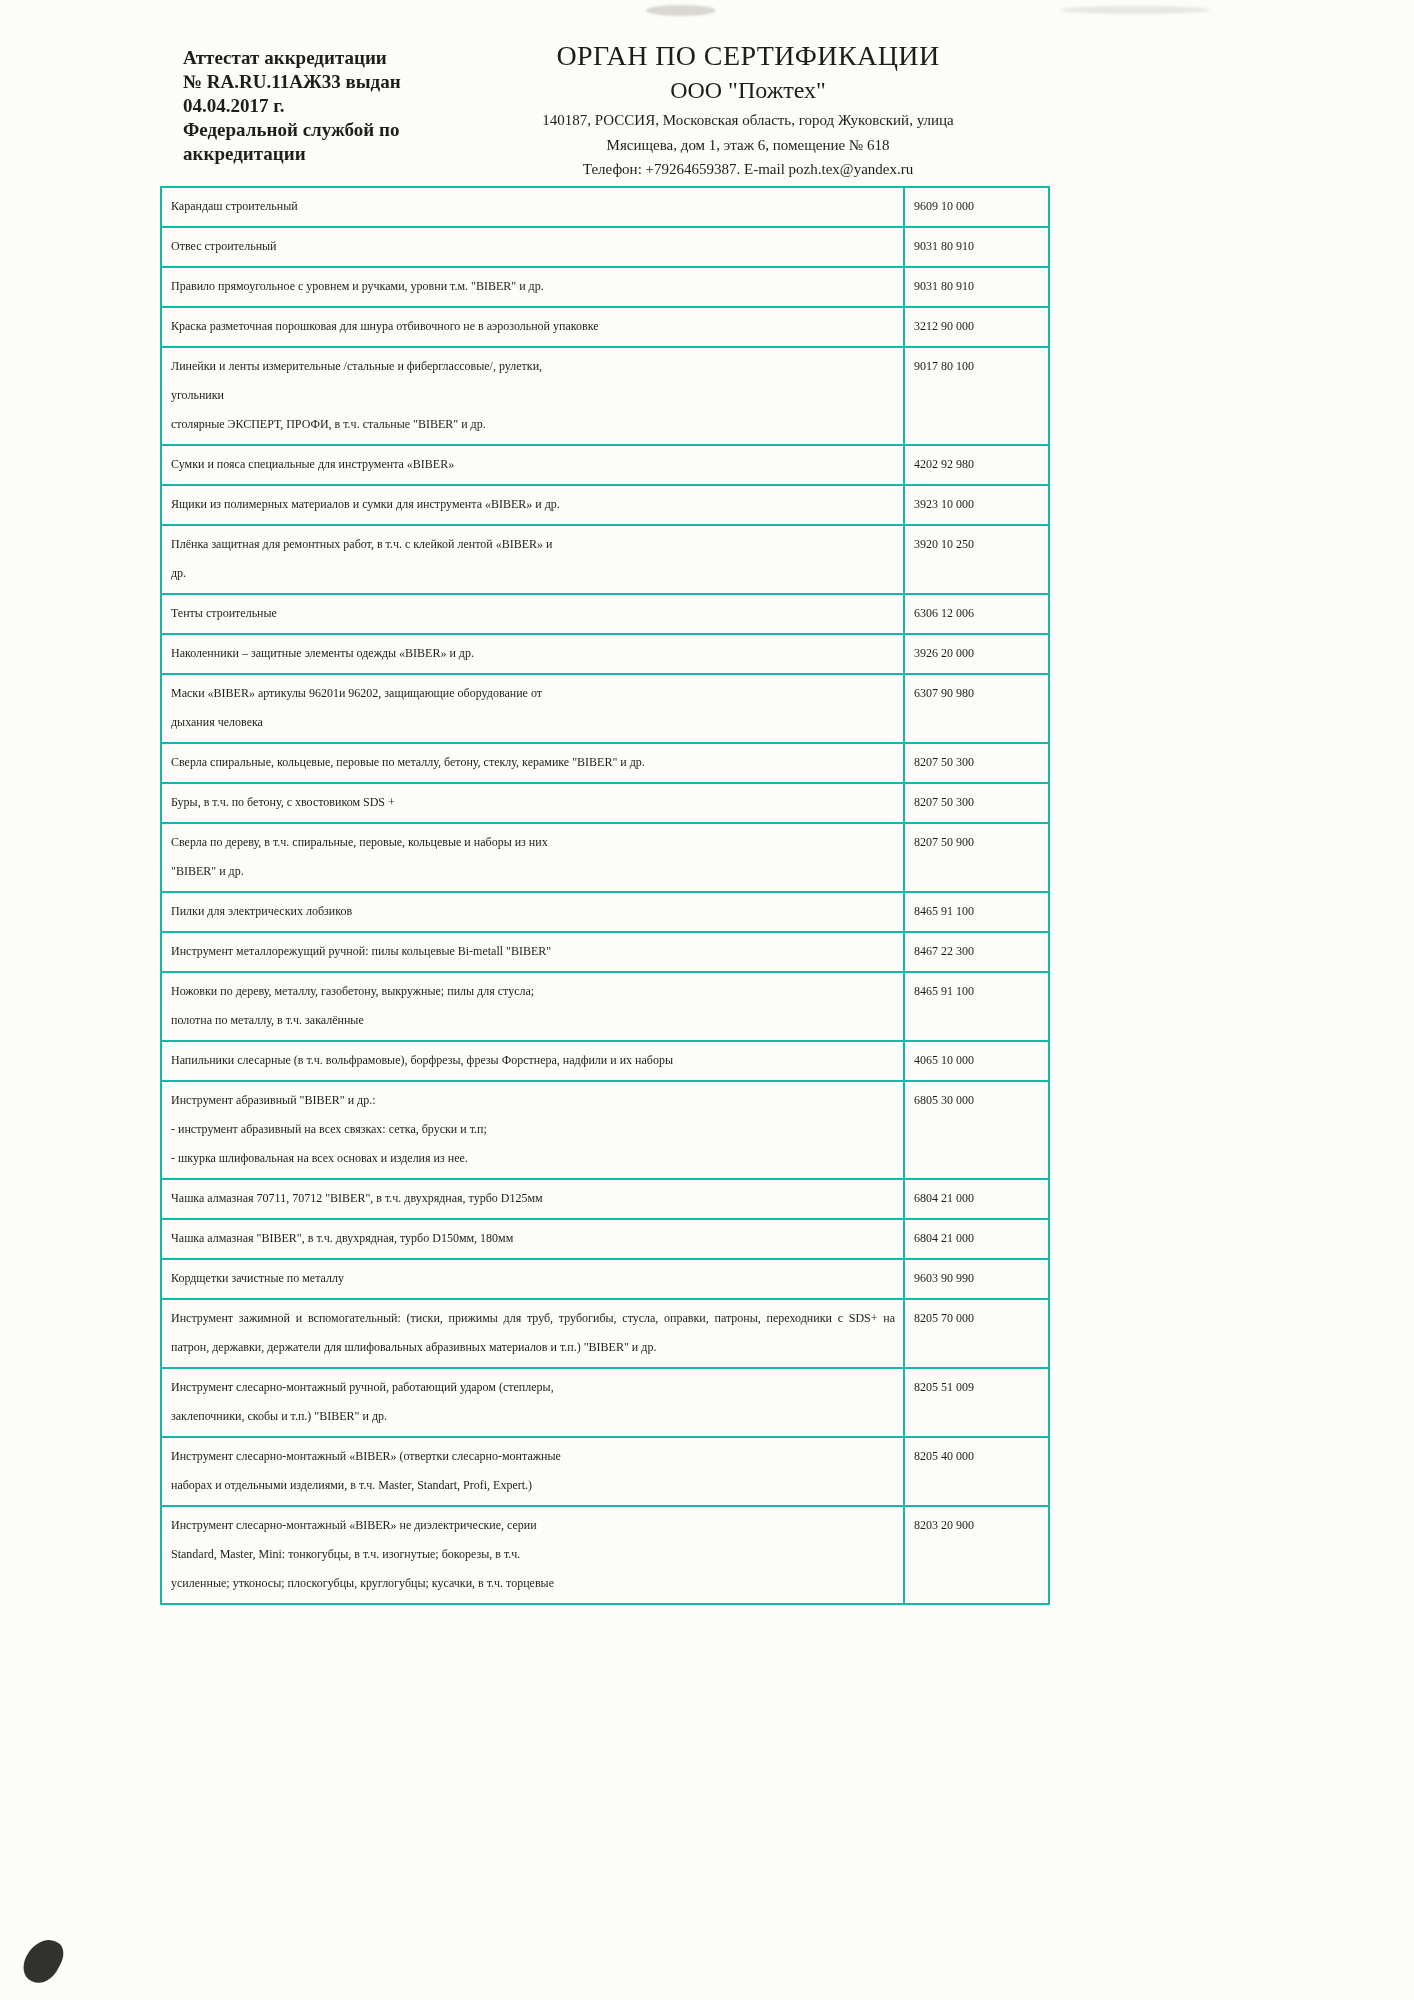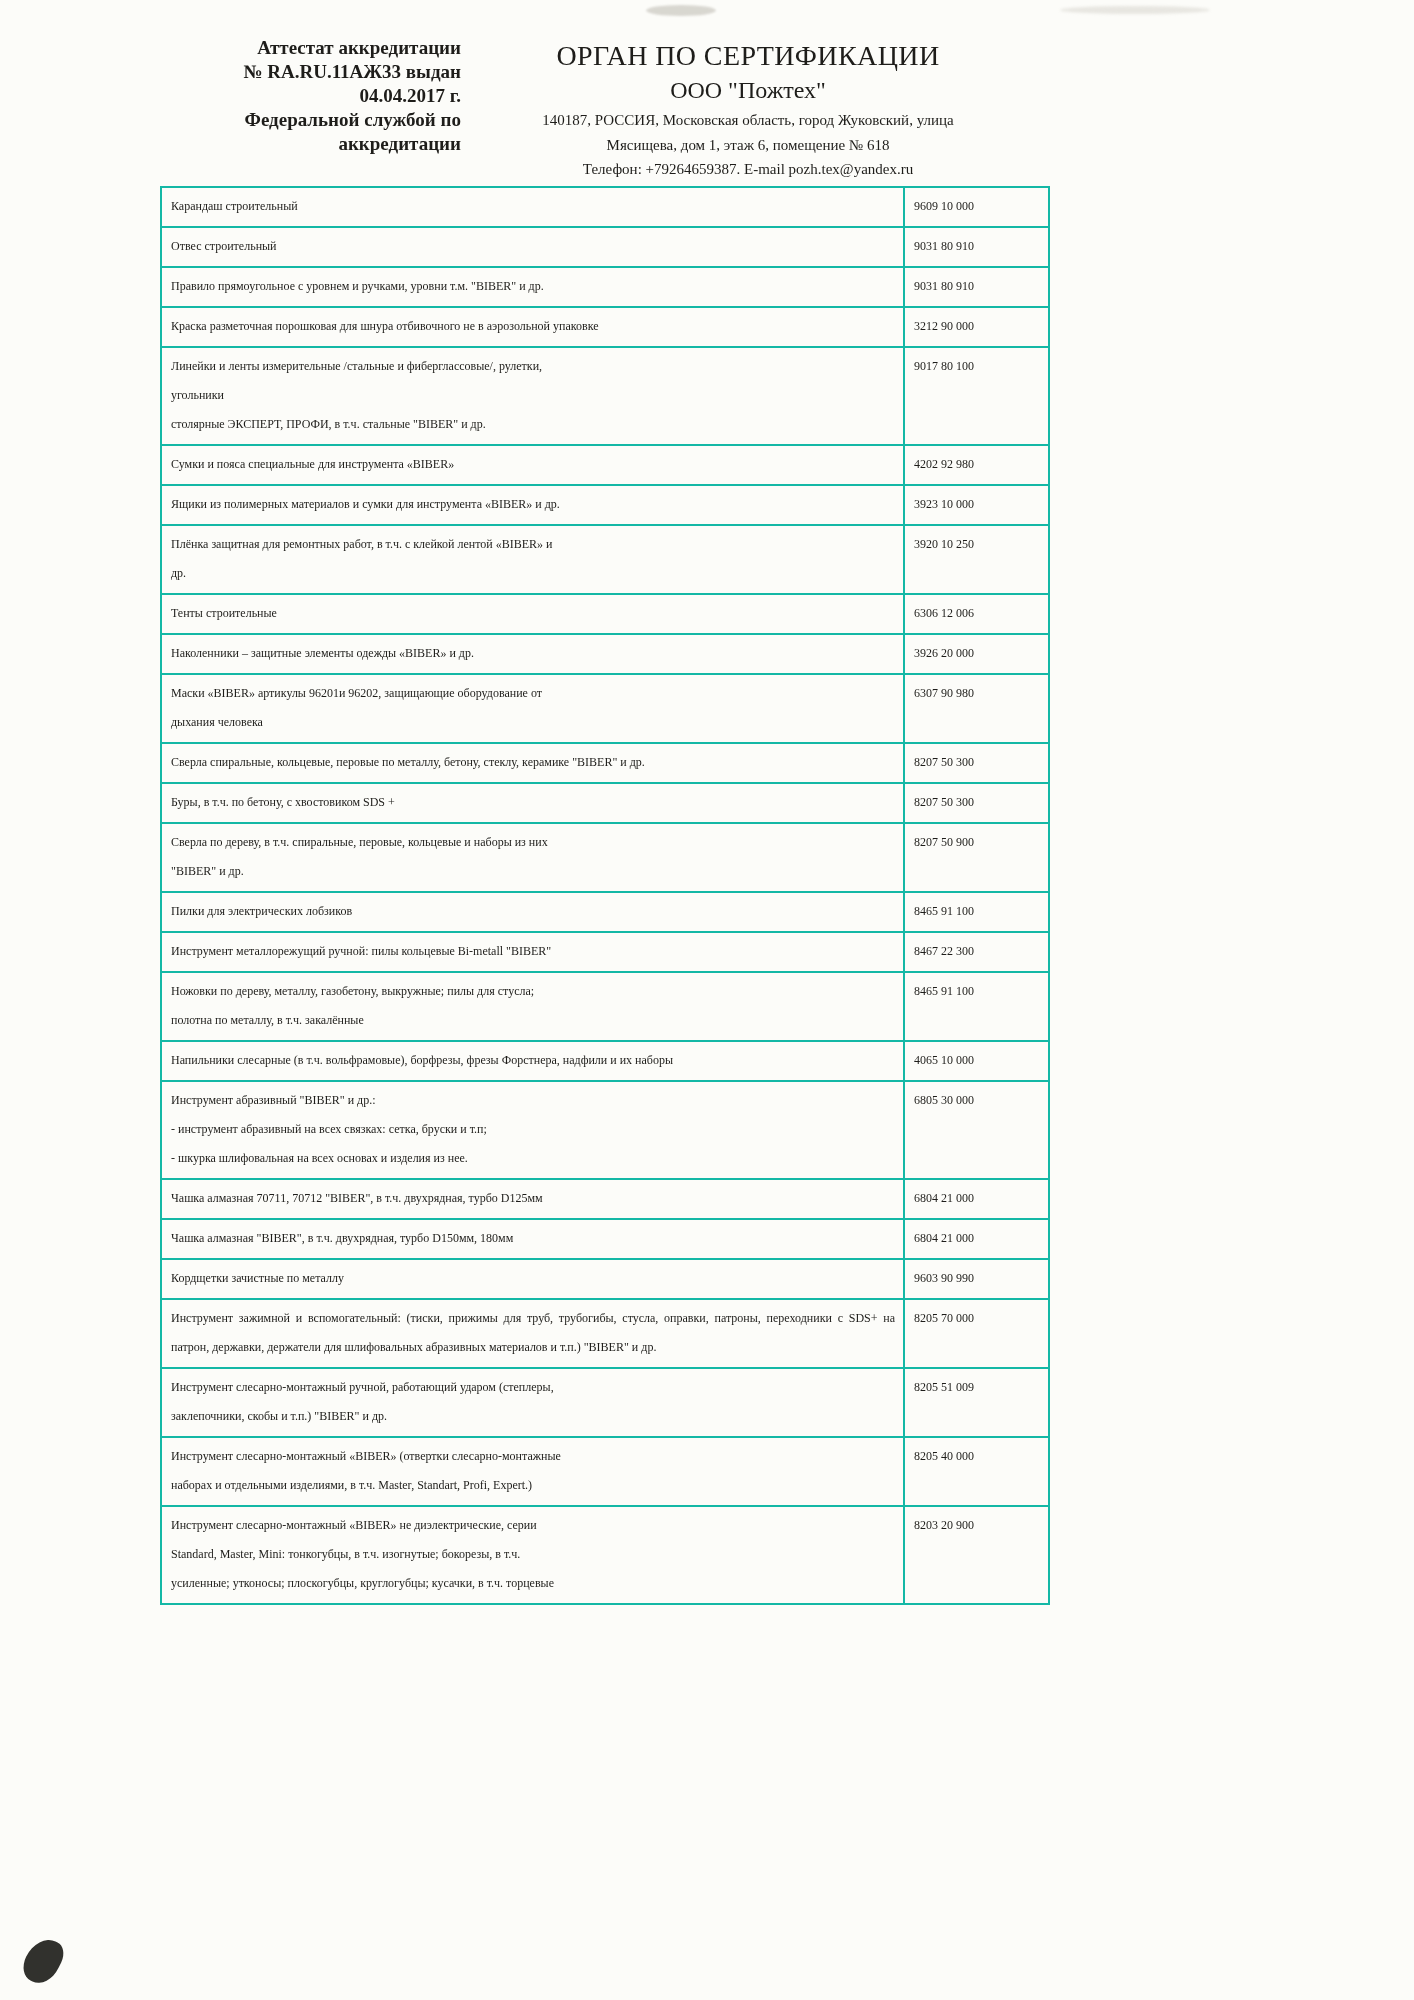--- a/index.html
+++ b/index.html
@@ -13,8 +13,8 @@
   }
   
   .acc-block {
-    position:absolute; left:183px; top:36px; width:278px;
-    text-align:right; font-weight:bold;
+    position:absolute; left:183px; top:46px; width:278px;
+    text-align:left; font-weight:bold;
     font-size:19px; line-height:24px;
   }
   .org-block {

